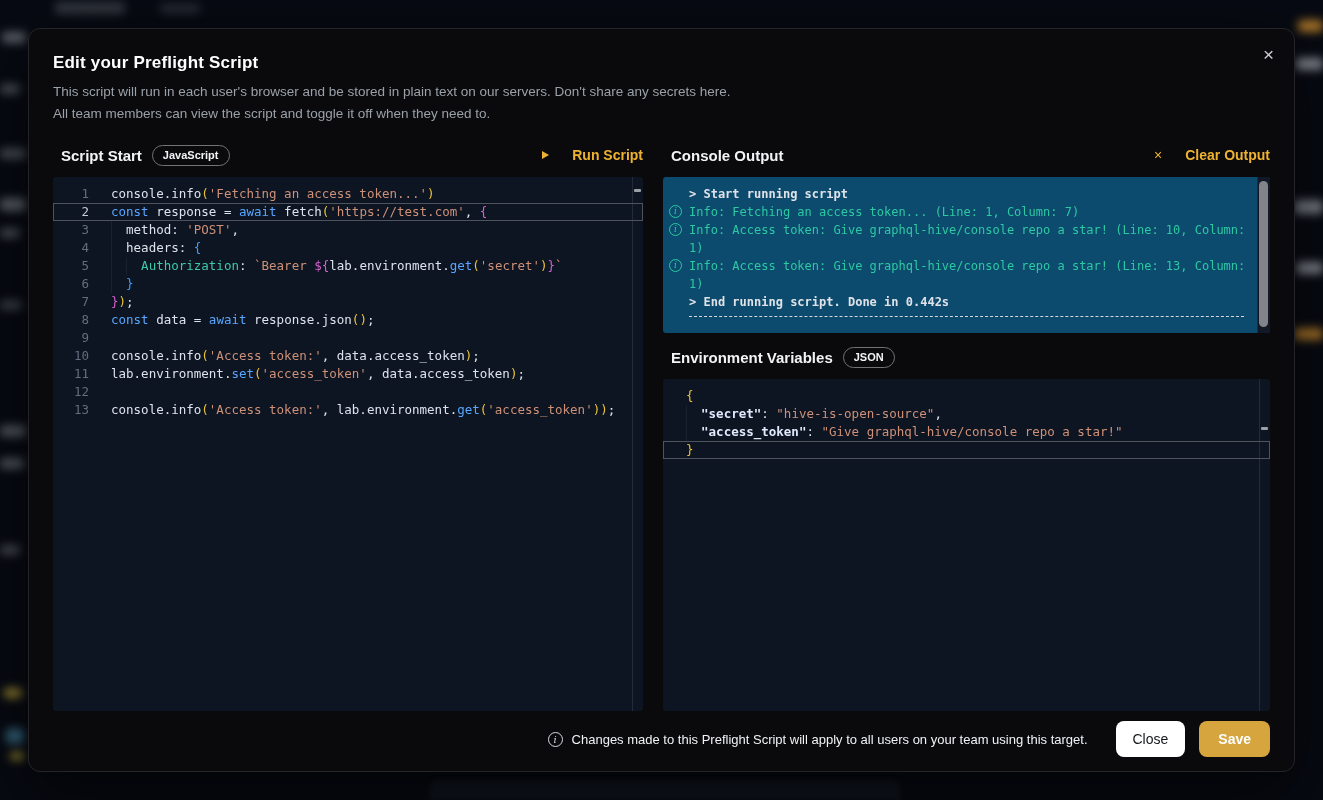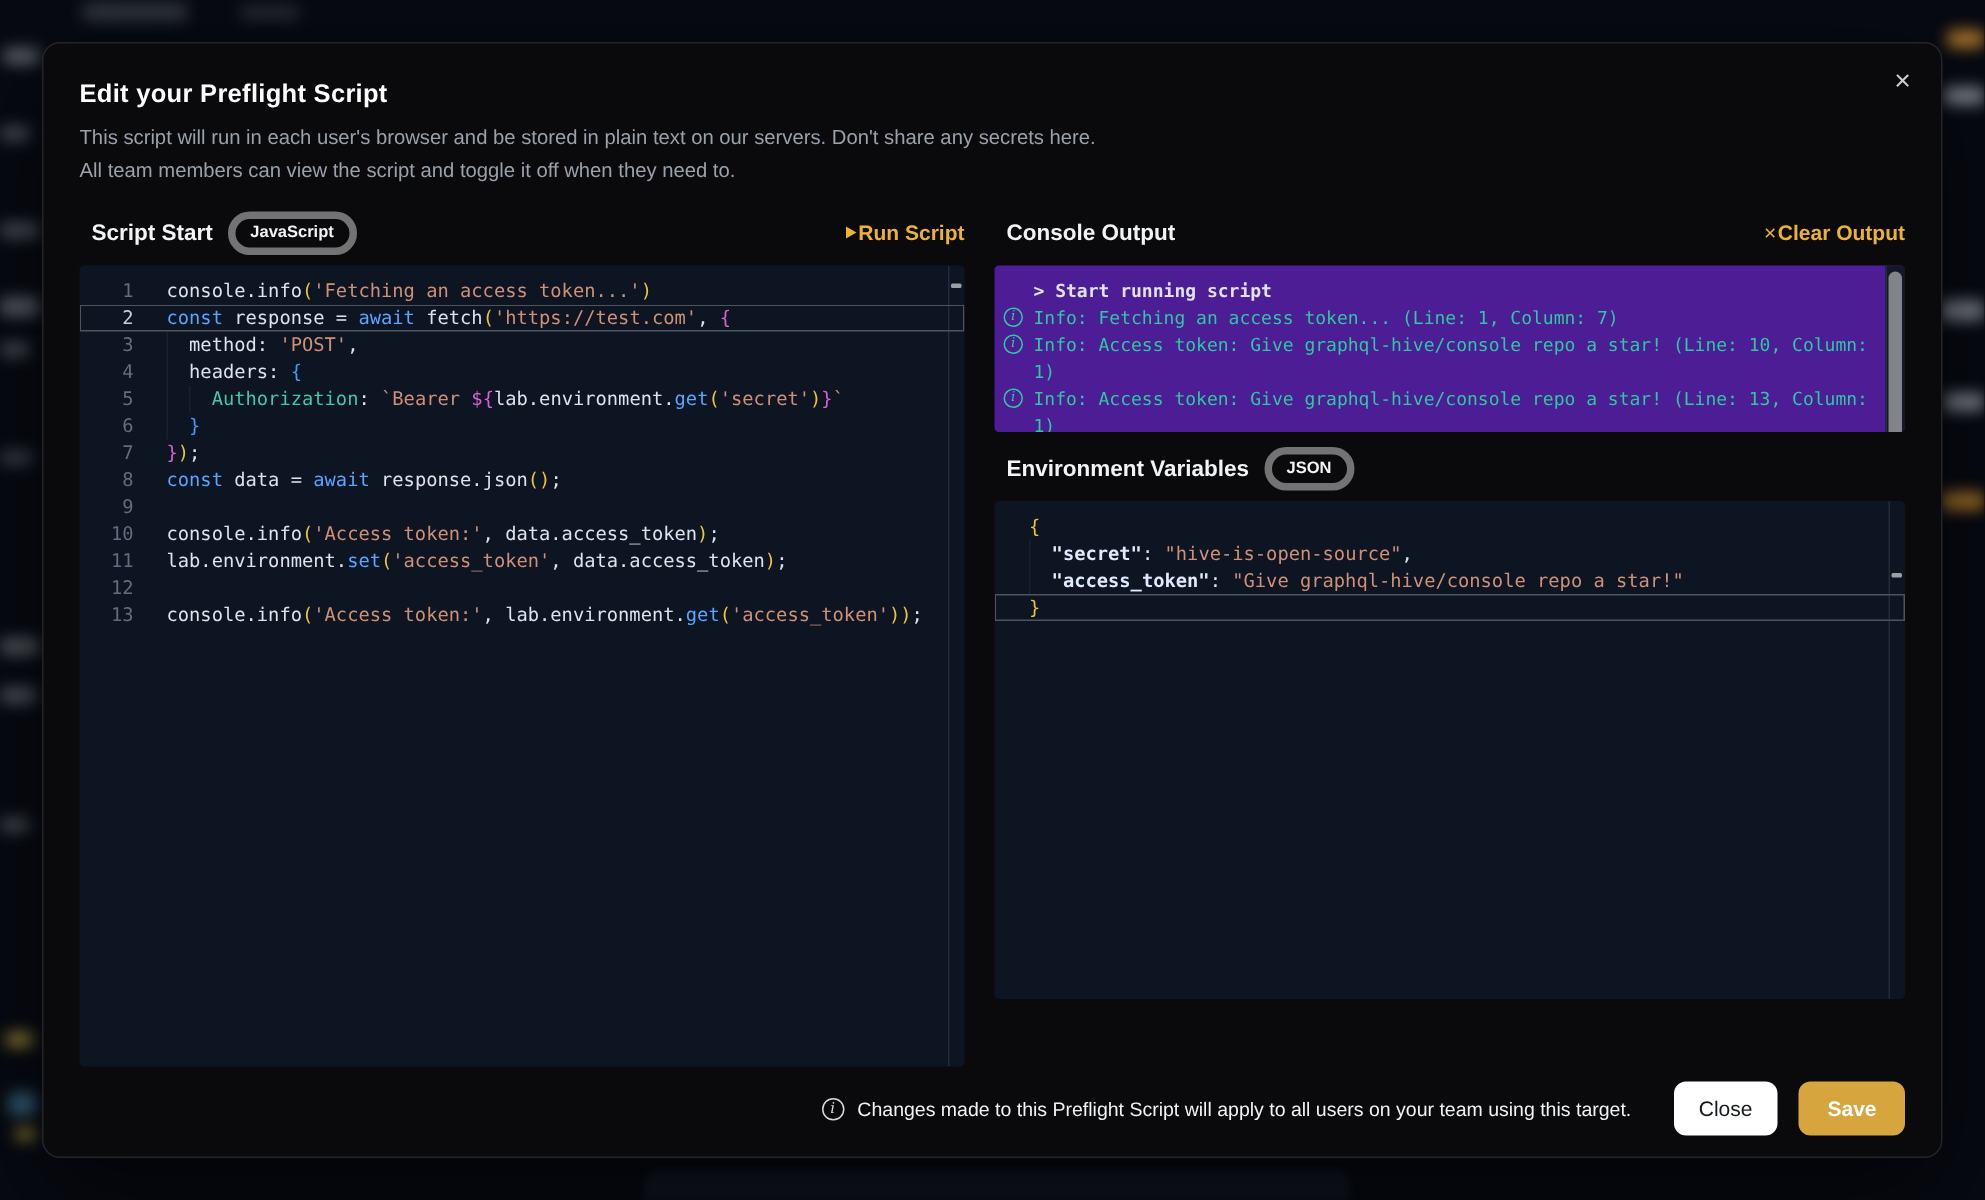--- a/index.html
+++ b/index.html
@@ -35,7 +35,7 @@
   .col-header { height:24px; display:flex; align-items:center; padding-left:8px; margin-bottom:10px; }
   .panel-title { font-size:15px; font-weight:700; color:#f2f3f5; }
   .badge {
-    margin-left:10px; border:5px solid #737373; border-radius:999px;
+    margin-left:10px; border:1px solid #737373; border-radius:999px;
     padding:3px 10px 4px; font-size:11px; font-weight:700; color:#f2f3f5;
   }
   .header-spacer { flex:1; }

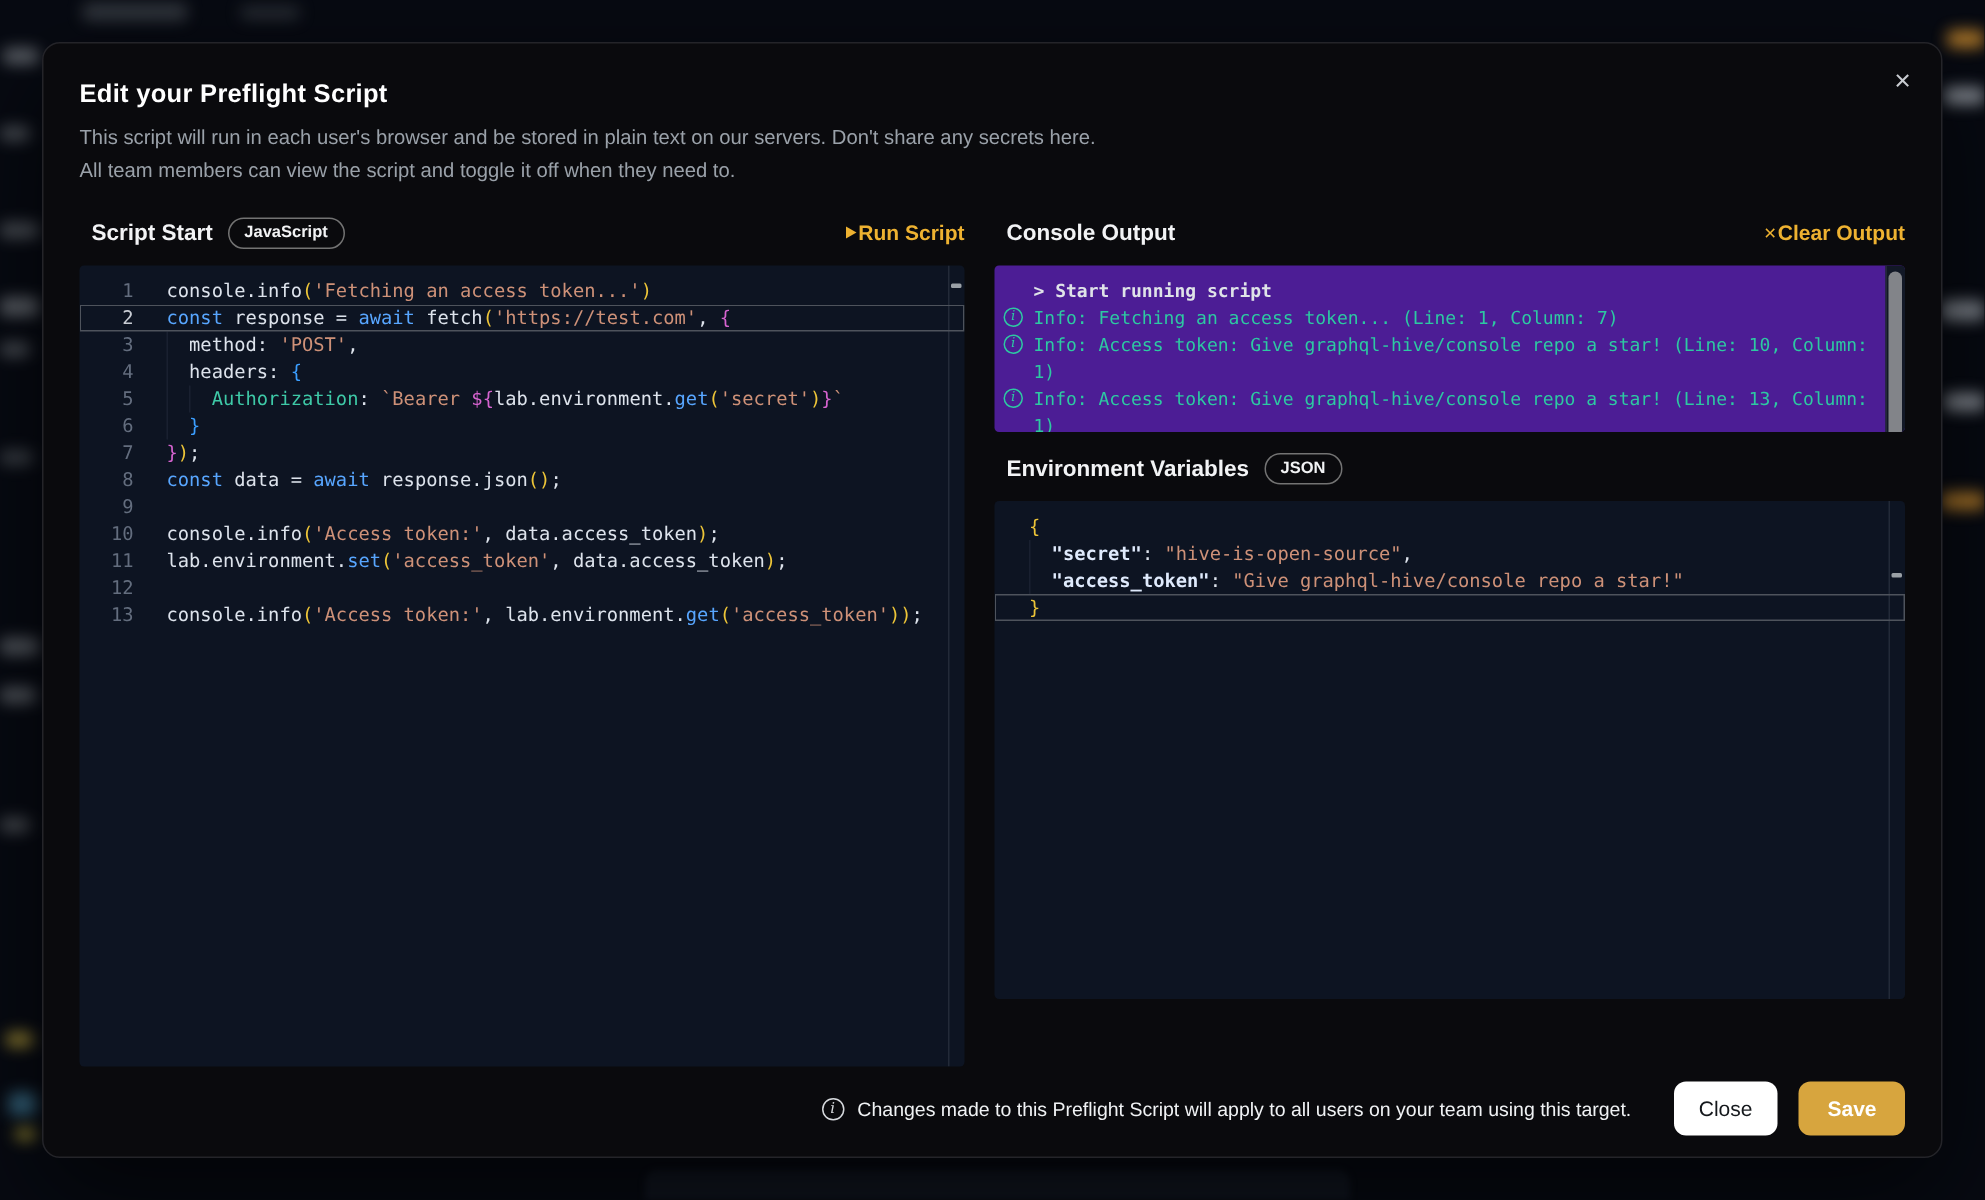--- a/index.html
+++ b/index.html
@@ -40,7 +40,7 @@
   }
   .header-spacer { flex:1; }
   .run-btn, .clear-btn {
-    background:none; border:none; cursor:pointer; display:flex; align-items:center; gap:1px;
+    background:none; border:none; cursor:pointer; display:flex; align-items:center; gap:23px;
     color:#eeb231; font-size:14px; font-weight:600; font-family:"Liberation Sans",sans-serif;margin-left:36px;
   }
   .play-icon { width:0; height:0; border-left:7px solid #eeb231; border-top:4.5px solid transparent; border-bottom:4.5px solid transparent; }

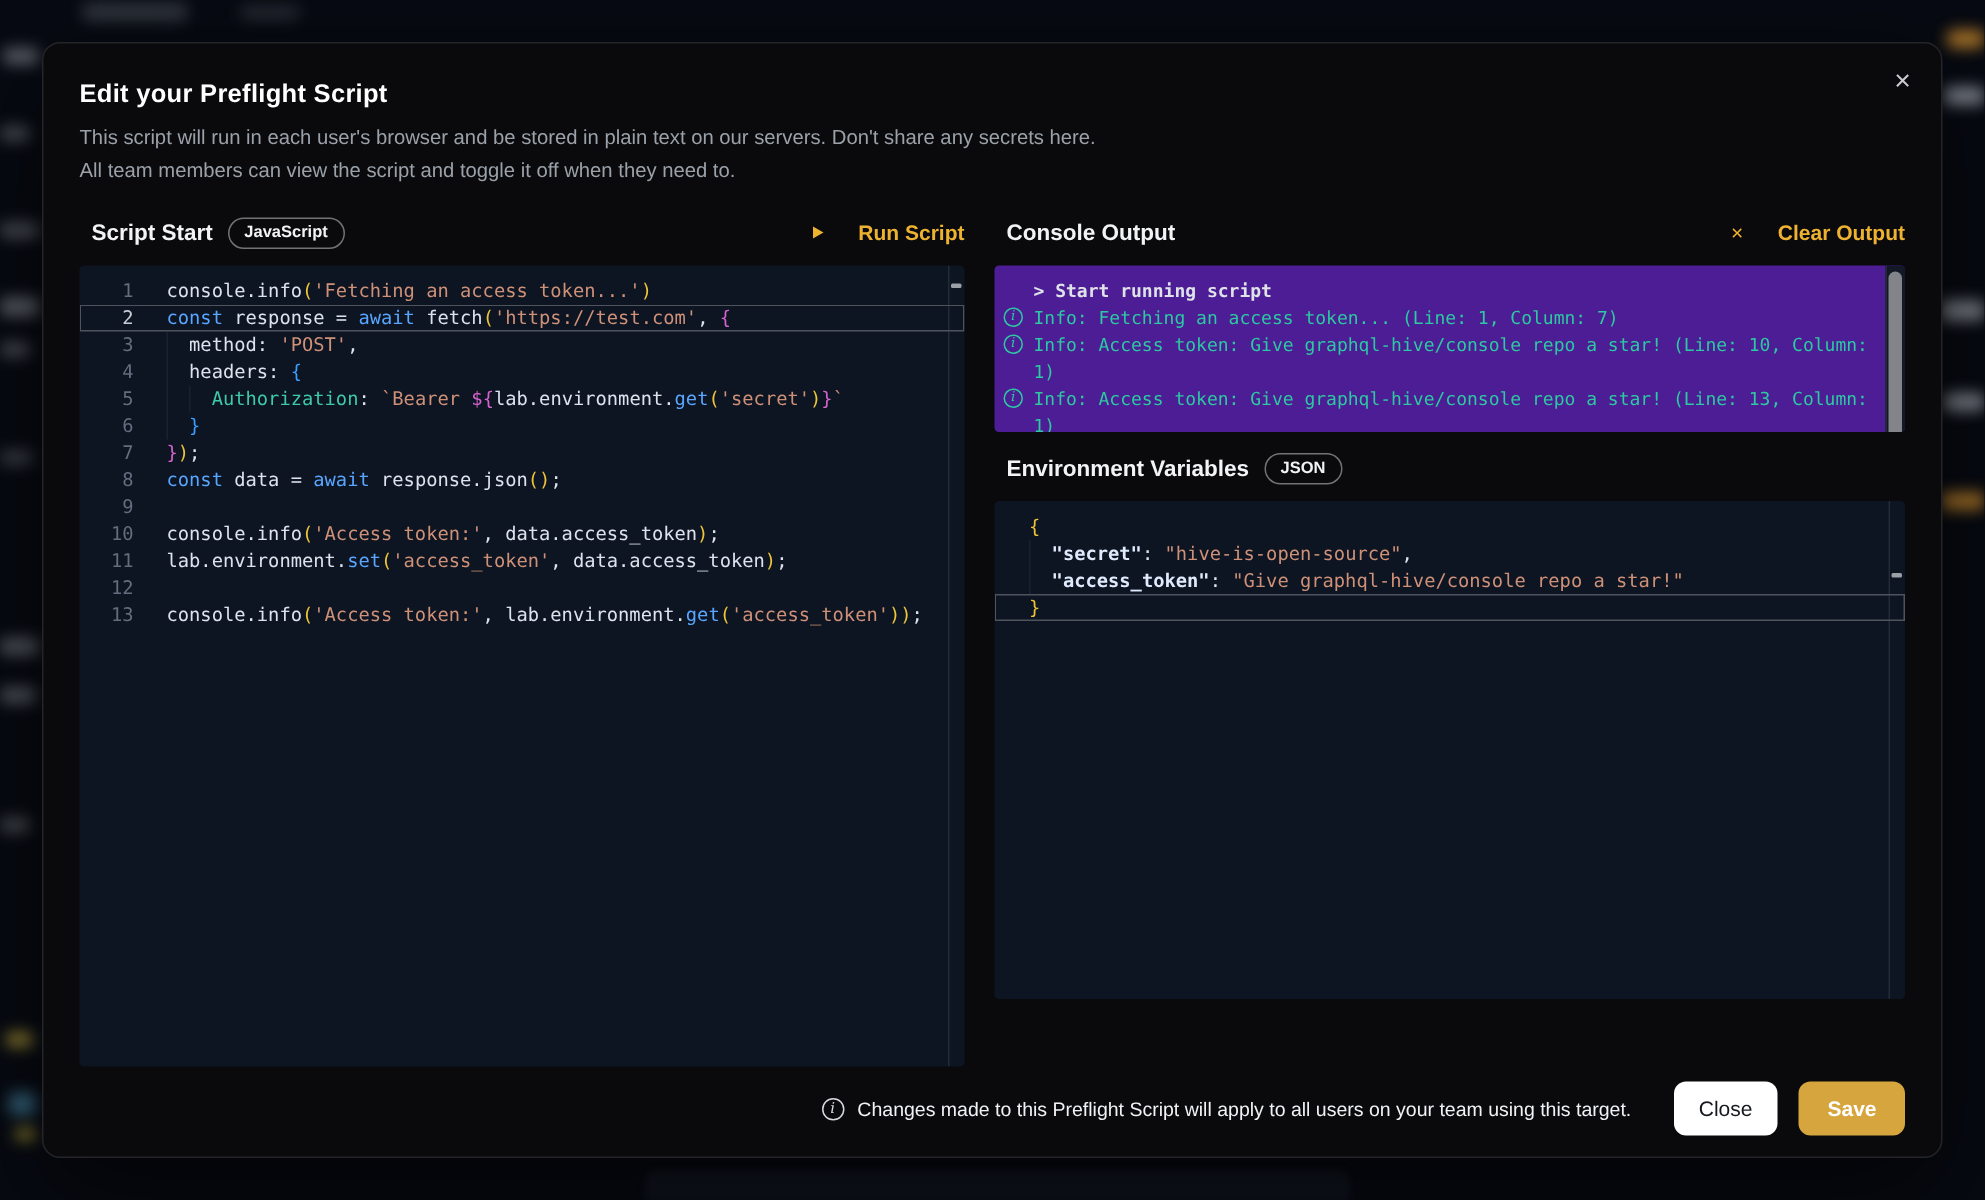--- a/index.html
+++ b/index.html
@@ -76,7 +76,7 @@
 
   
   .console-box {
-    position:relative; background:#4c1d95; border-radius:3px; height:111px; overflow:hidden;
+    position:relative; background:#0c4a6e; border-radius:3px; height:156px; overflow:hidden;
     font-family:"DejaVu Sans Mono", monospace; font-size:12px; line-height:18px;
     padding:8px 14px 8px 6px;
   }

